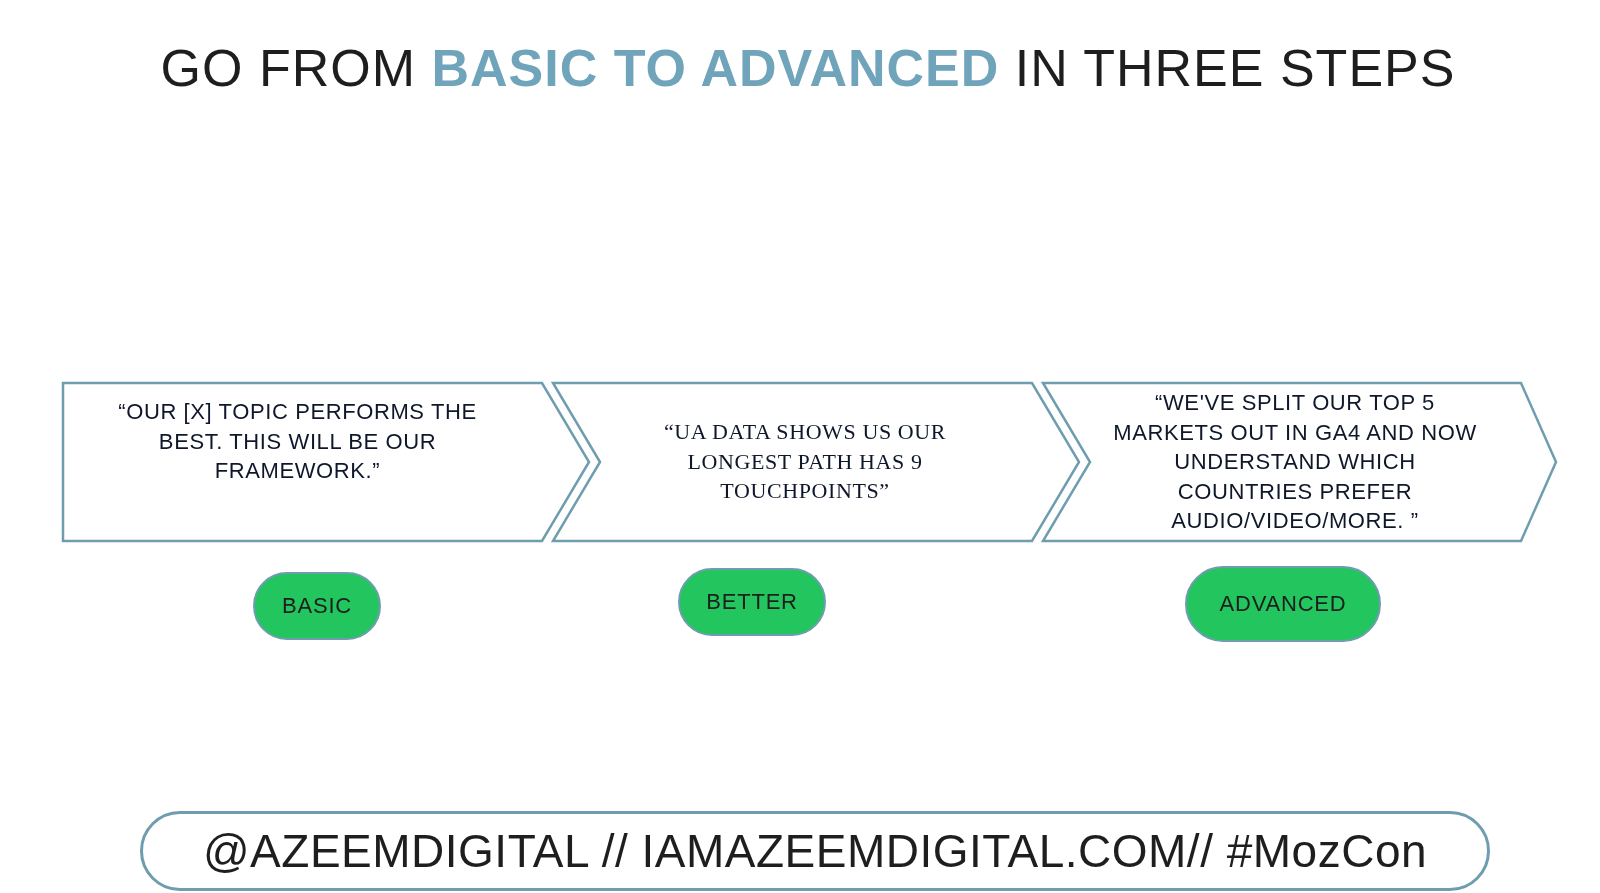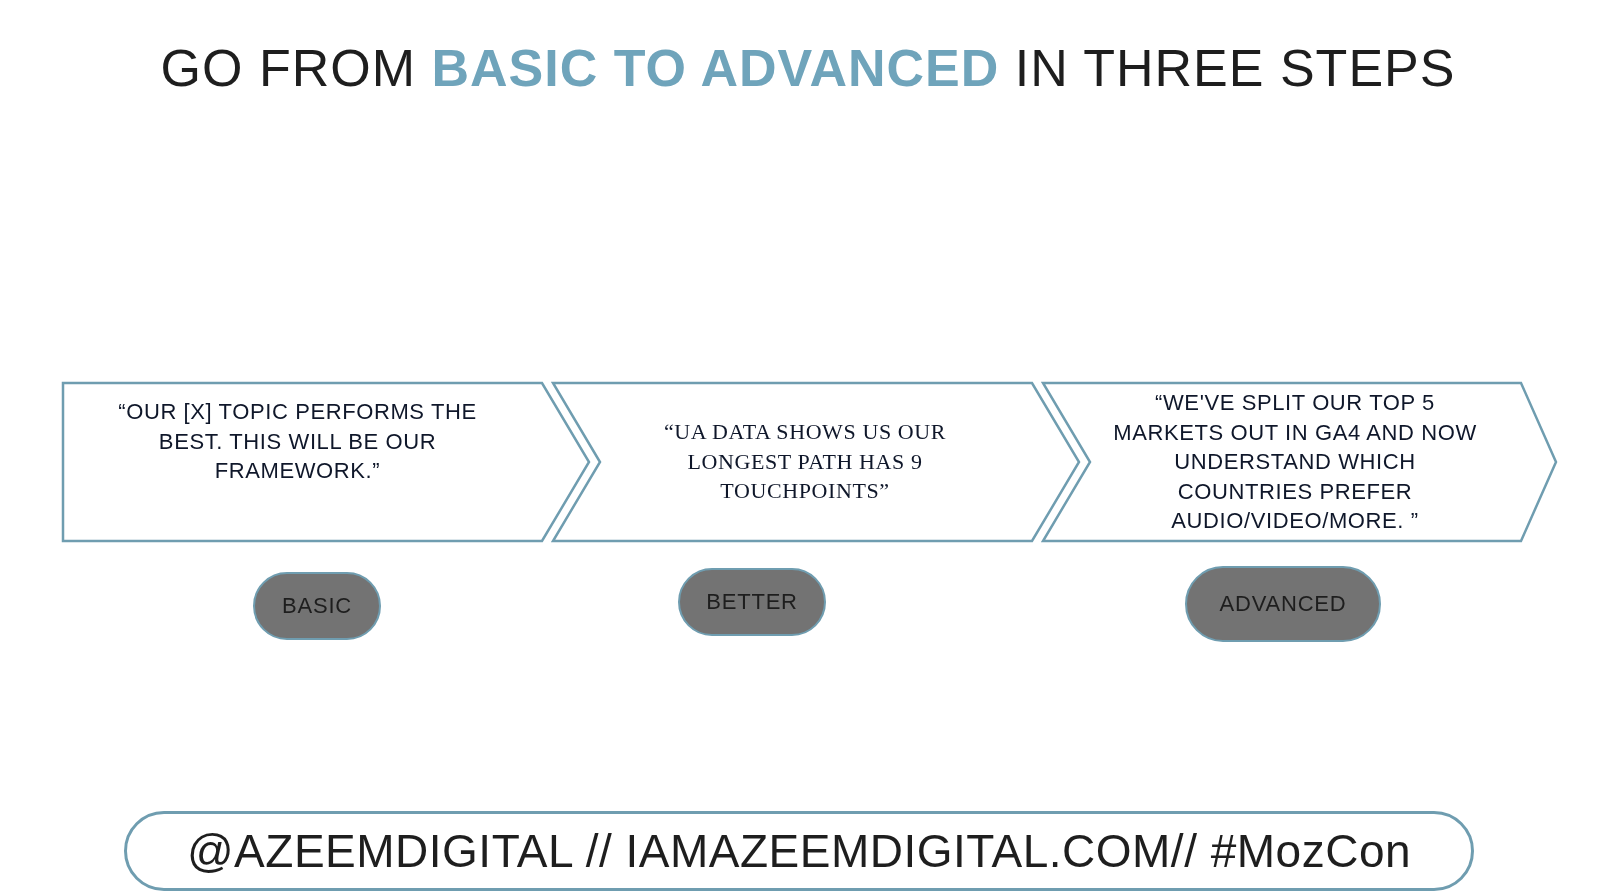--- a/index.html
+++ b/index.html
@@ -18,7 +18,7 @@
       letter-spacing: 0.6px; color: #0f172a; text-transform: uppercase;
     }
     .pill {
-      position: absolute; border: 2.5px solid #6f9db0; border-radius: 40px; background: #737373;
+      position: absolute; border: 2.5px solid #6f9db0; border-radius: 40px; background: #22c55e;
       display: flex; align-items: center; justify-content: center;
       font-size: 22px; letter-spacing: 0.8px; color: #1e1e1e; box-sizing: border-box;
     }

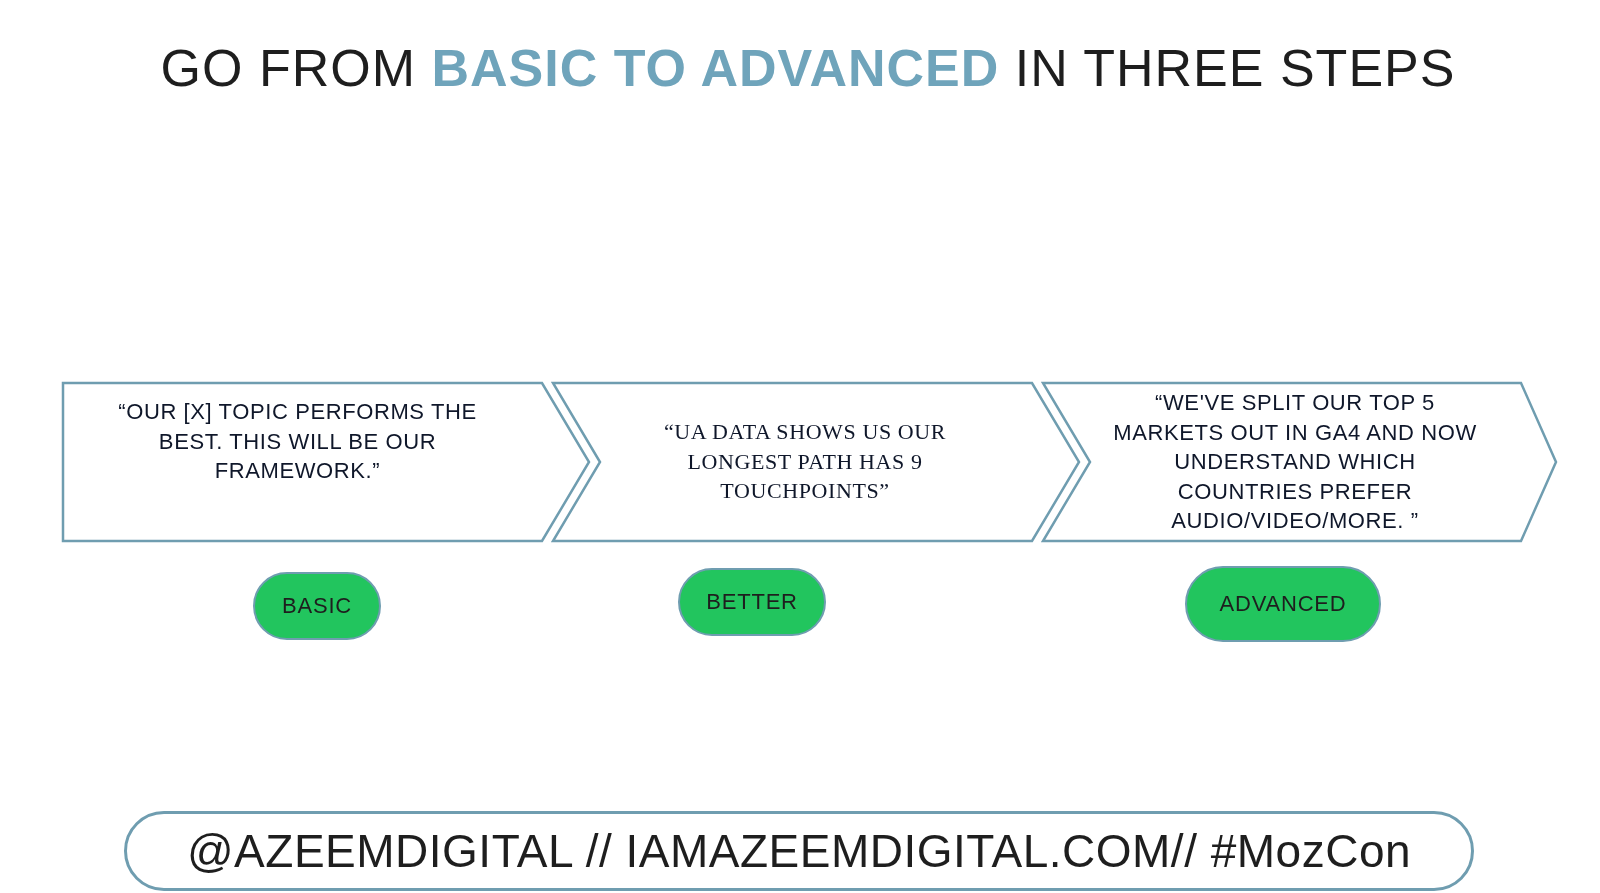--- a/index.html
+++ b/index.html
@@ -23,7 +23,7 @@
       font-size: 22px; letter-spacing: 0.8px; color: #1e1e1e; box-sizing: border-box;
     }
     .footer {
-      position: absolute; left: 124px; top: 811px; width: 1350px; height: 80px;
+      position: absolute; left: 140px; top: 811px; width: 1350px; height: 80px;
       border: 3px solid #6f9db0; border-radius: 44px; box-sizing: border-box;
       display: flex; align-items: center; justify-content: center;
       font-size: 46px; letter-spacing: 0.5px; color: #1e1e1e; white-space: nowrap;

